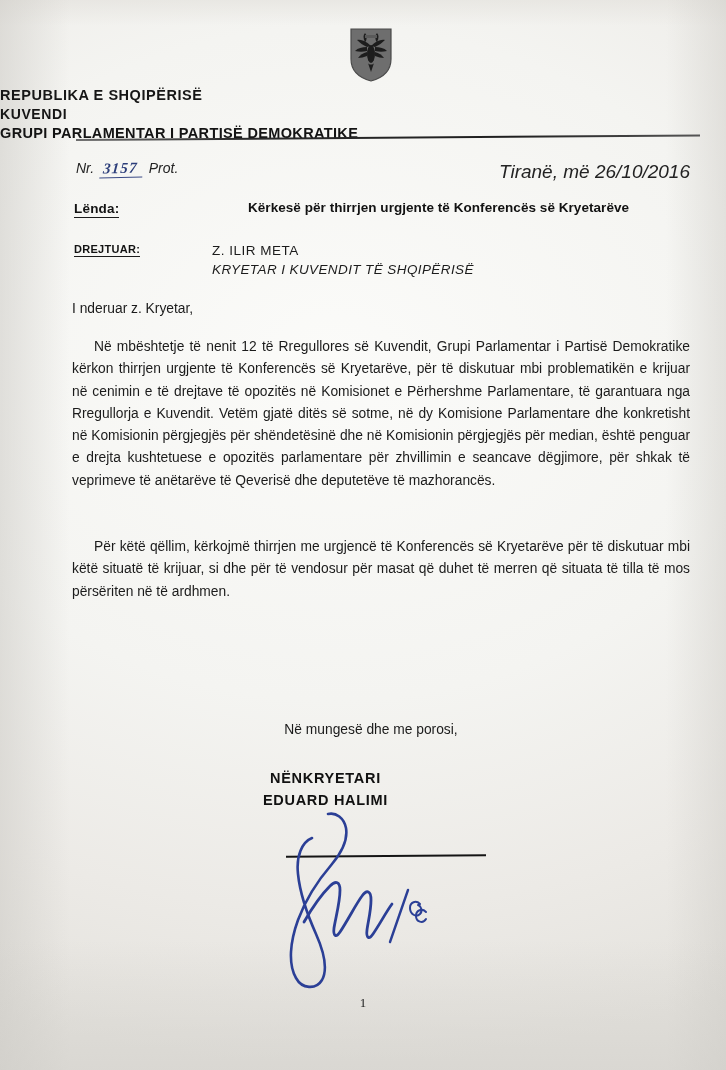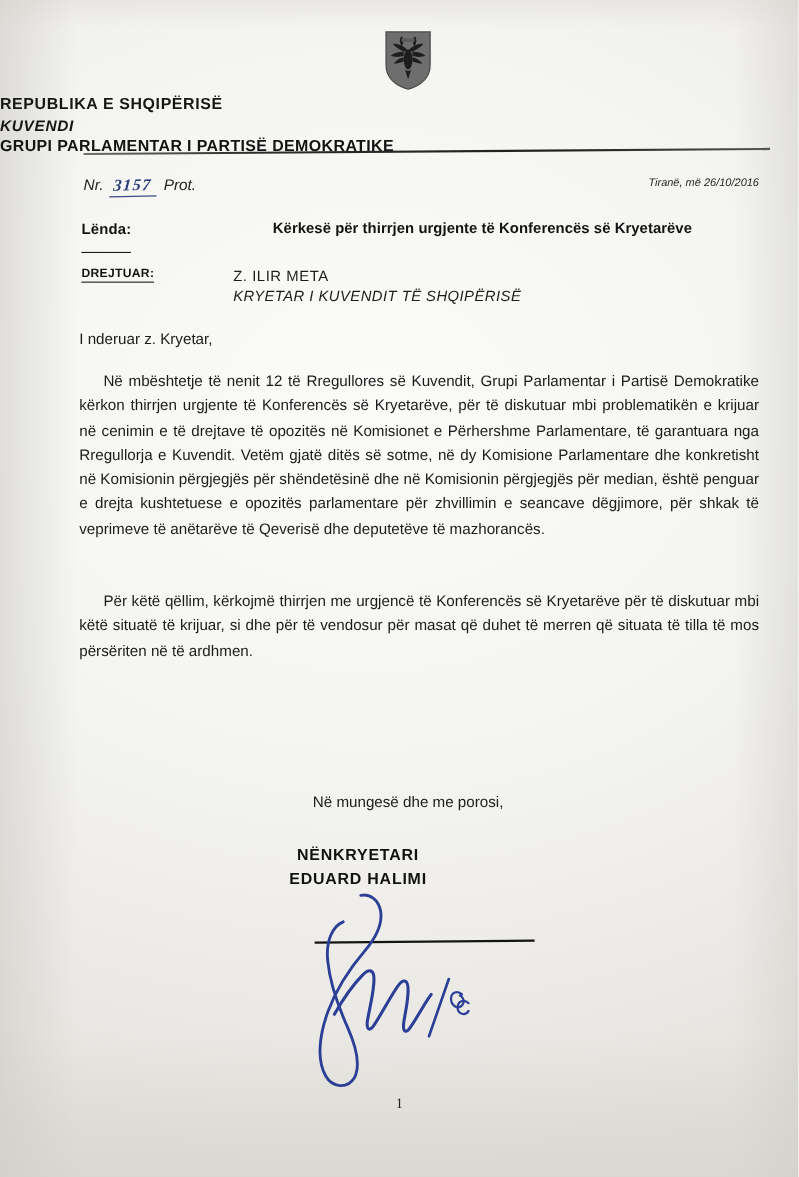--- a/index.html
+++ b/index.html
@@ -71,7 +71,6 @@
   .hdr-line2 {
     font-size: 14px;
     font-weight: bold;
-    font-style: italic;
     letter-spacing: 0.6px;
     color: #161616;
     margin-top: 1px;

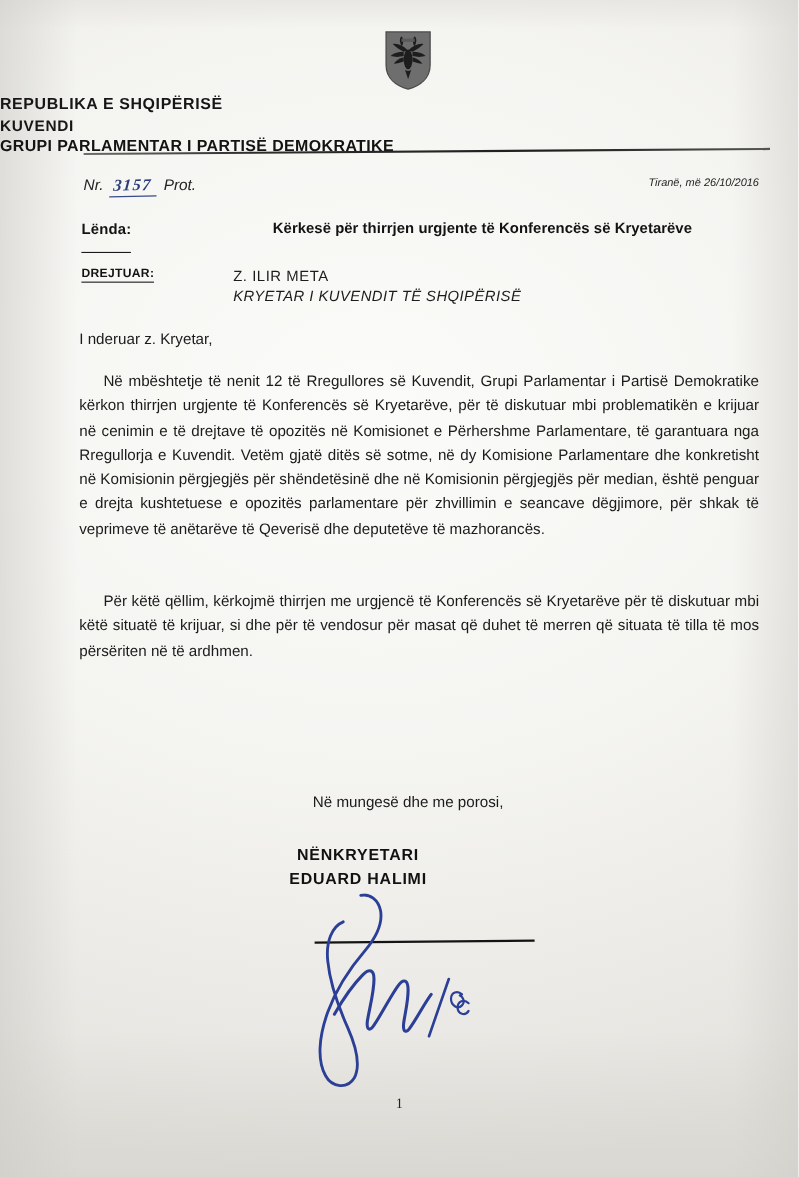--- a/index.html
+++ b/index.html
@@ -128,7 +128,7 @@
     right: 0;
     top: 1px;
     font-style: italic;
-    font-size: 10px;
+    font-size: 19px;
     color: #232323;
     white-space: nowrap;
     text-align: center;

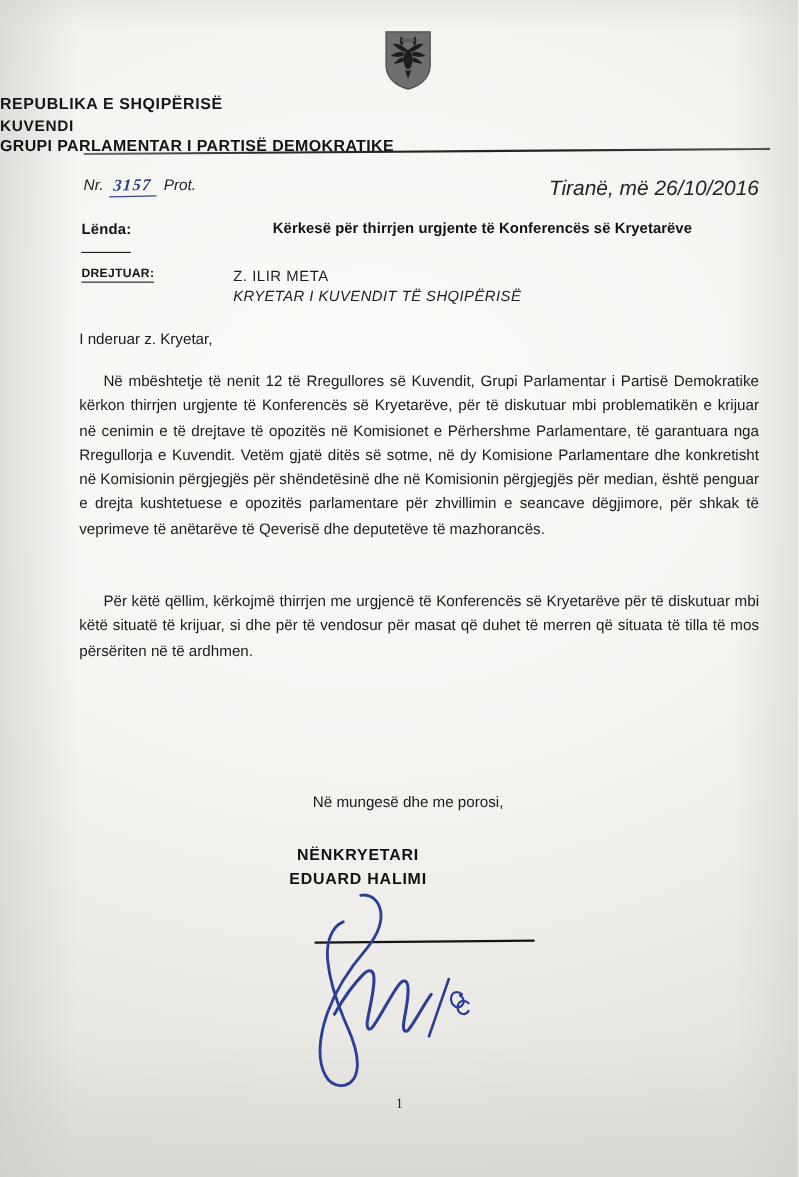--- a/index.html
+++ b/index.html
@@ -143,7 +143,7 @@
     font-weight: bold;
     color: #131313;
     border-bottom: 1.4px solid #1a1a1a;
-    padding-bottom: 13px;
+    padding-bottom: 1px;
     letter-spacing: 0.2px;
   }
   .lenda-value {

